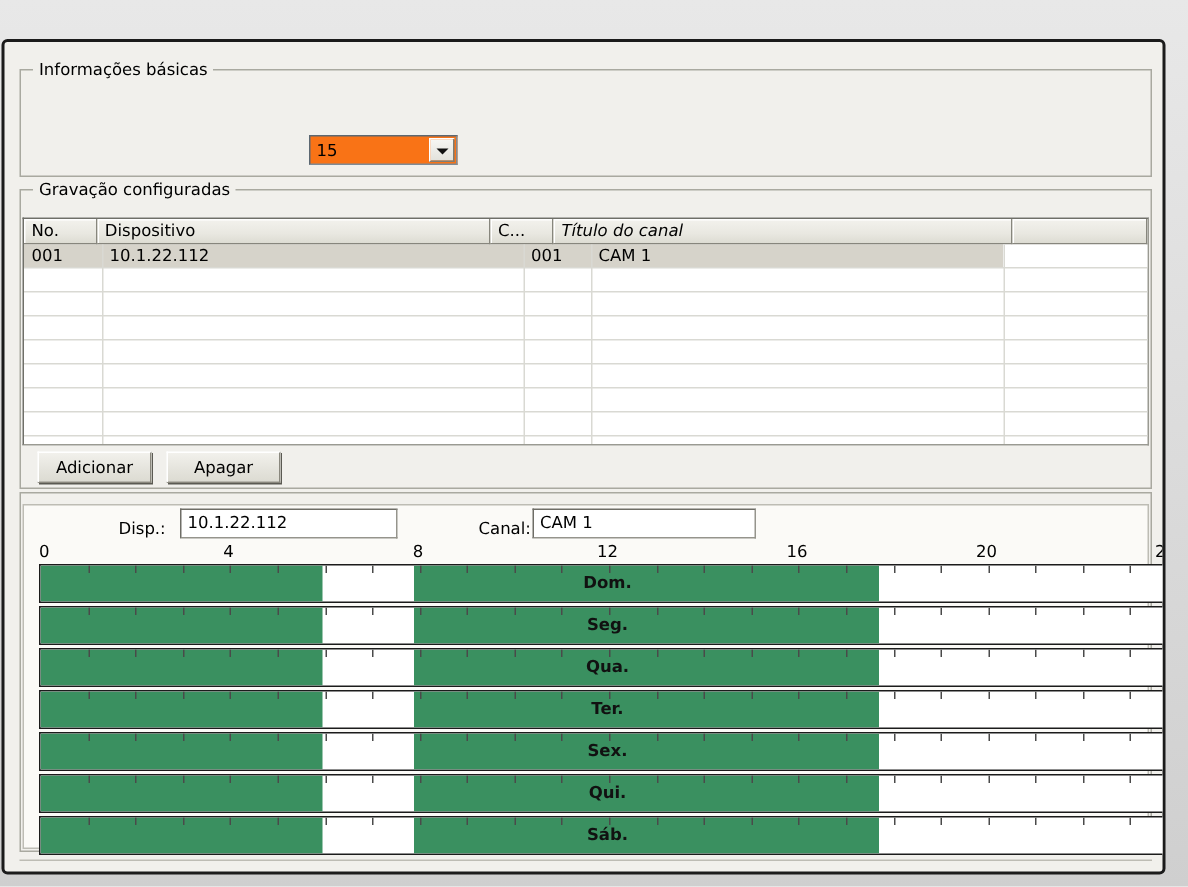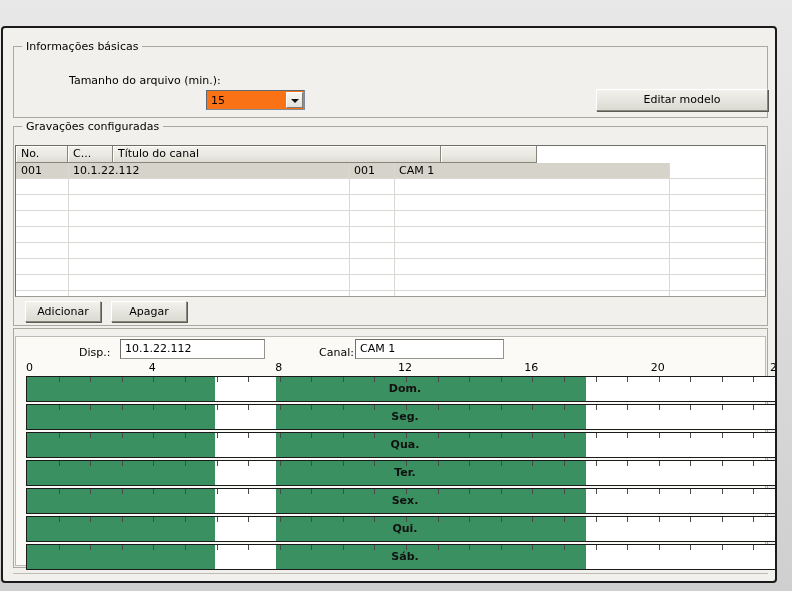--- a/index.html
+++ b/index.html
@@ -318,7 +318,6 @@
       <span class="group-legend">Informações básicas</span>
     </div>
 
-    <div class="lbl" id="lbl-filesize">Tamanho do arquivo (min.):</div>
 
     <div class="combo" id="combo-filesize">
       <span class="combo-value">15</span>

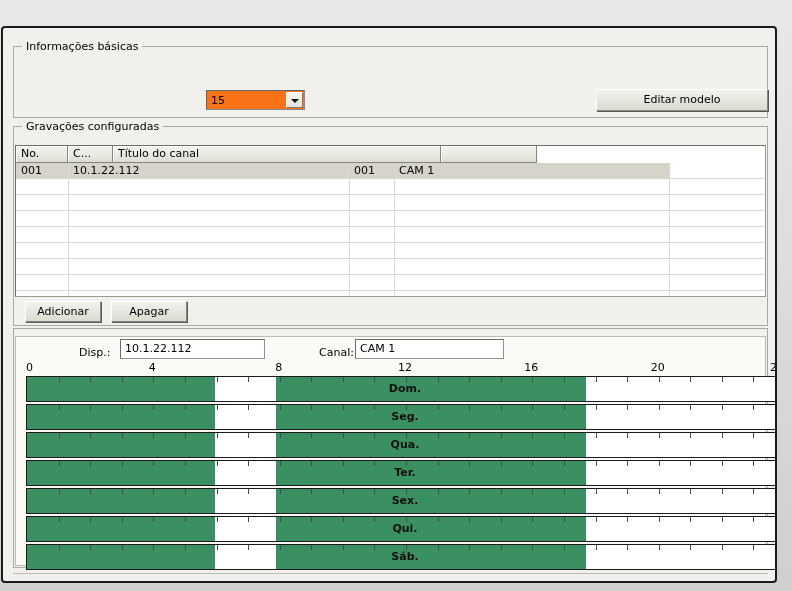--- a/index.html
+++ b/index.html
@@ -326,7 +326,6 @@
         </span>
     </div>
 
-    <div class="btn" id="btn-edit-model">Editar modelo</div>
 
     <div class="groupbox" id="gb-recs">
       <span class="group-legend">Gravações configuradas</span>

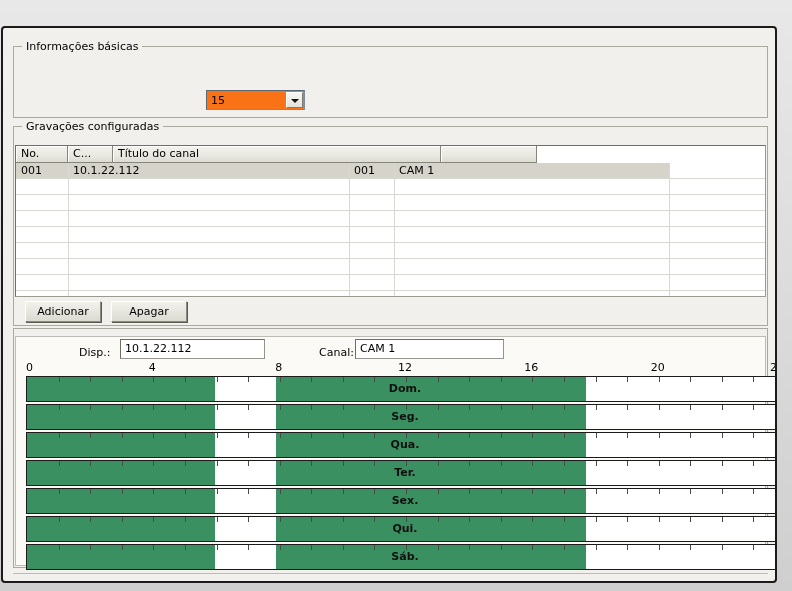--- a/index.html
+++ b/index.html
@@ -328,7 +328,7 @@
 
 
     <div class="groupbox" id="gb-recs">
-      <span class="group-legend">Gravações configuradas</span>
+      <span class="group-legend">Gravação configuradas</span>
     </div>
 
     <div id="table-wrap">

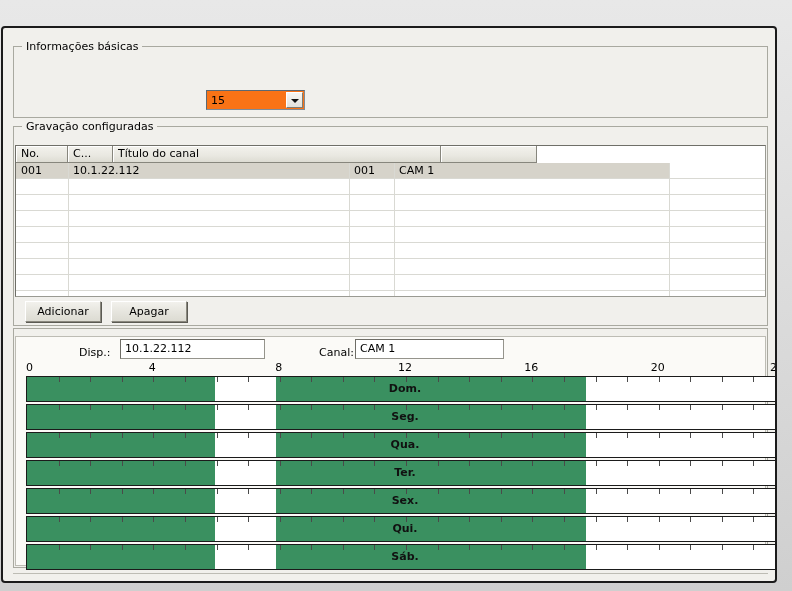--- a/index.html
+++ b/index.html
@@ -334,6 +334,7 @@
     <div id="table-wrap">
       <div id="thead">
           <div class="th" style="width: 52px;">No.</div>
+          <div class="th" style="width: 281px;">Dispositivo</div>
           <div class="th" style="width: 45px;">C...</div>
           <div class="th" style="width: 328px;">Título do canal</div>
           <div class="th" style="width: 96px;"></div>

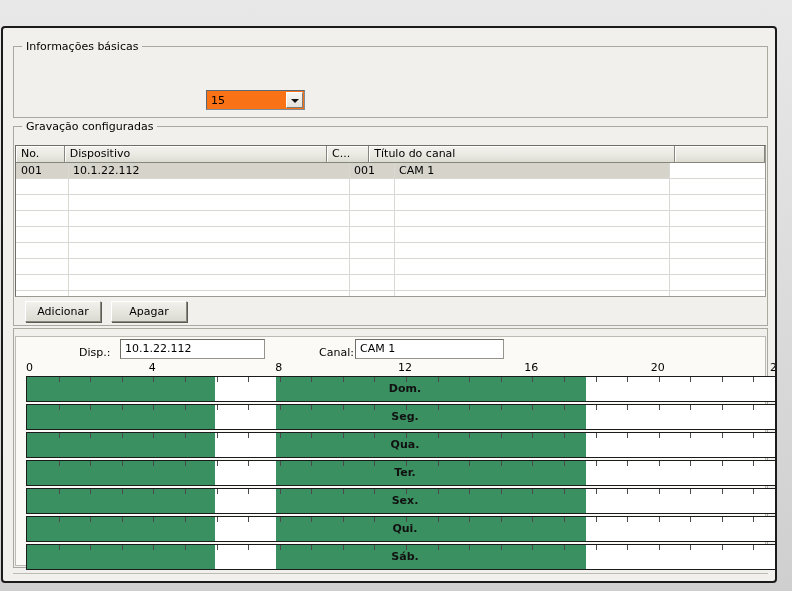--- a/index.html
+++ b/index.html
@@ -336,7 +336,7 @@
           <div class="th" style="width: 52px;">No.</div>
           <div class="th" style="width: 281px;">Dispositivo</div>
           <div class="th" style="width: 45px;">C...</div>
-          <div class="th" style="width: 328px;">Título do canal</div>
+          <div class="th" style="width: 328px; font-style: italic;">Título do canal</div>
           <div class="th" style="width: 96px;"></div>
         </div>
       <div id="tbody">

